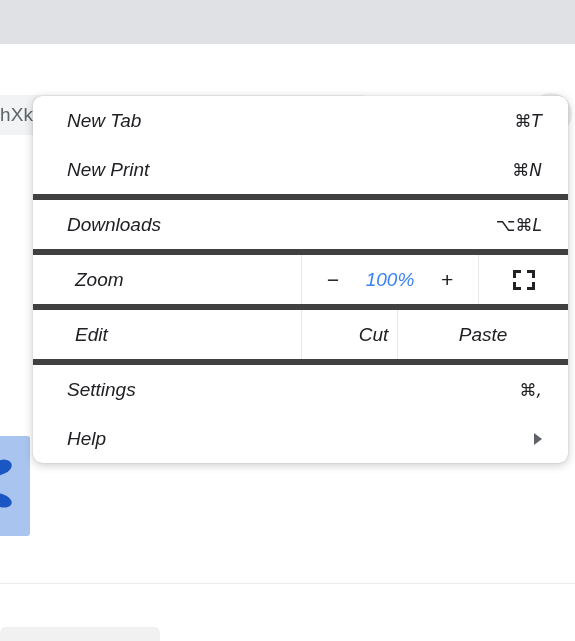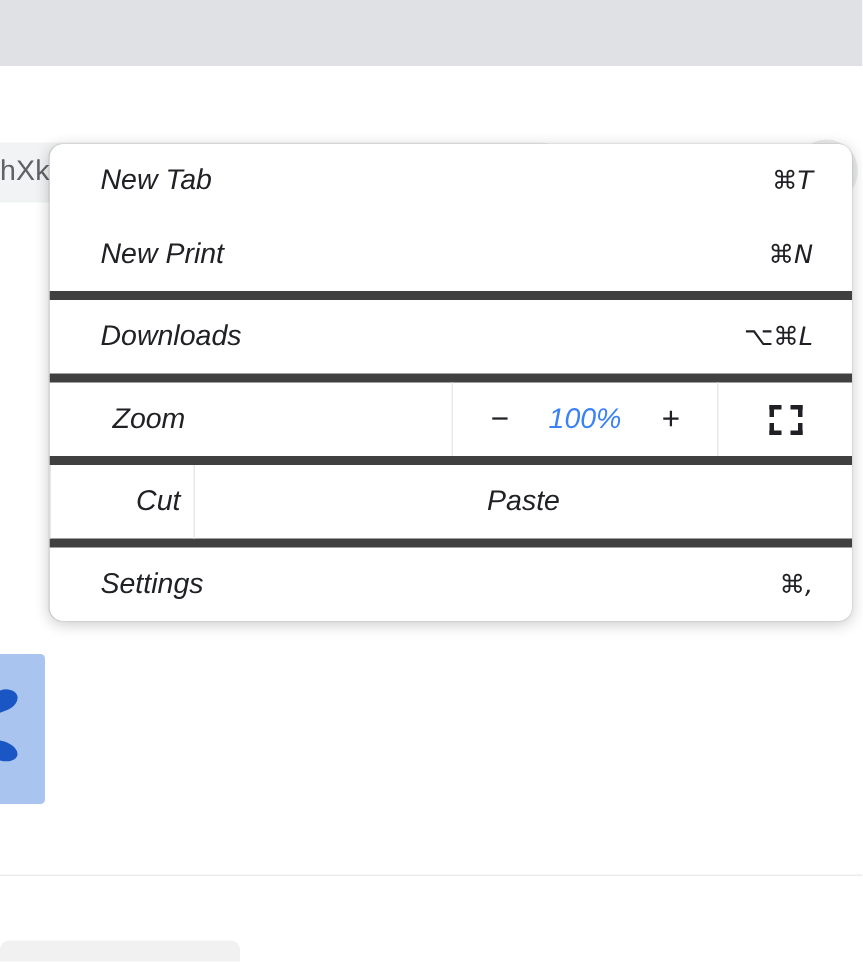--- a/index.html
+++ b/index.html
@@ -398,6 +398,9 @@
 
   <div class="menu-section">
     <div class="split-row">
+      <div class="split-left">
+        <span class="menu-label">Edit</span>
+      </div>
       <div class="split-cell edit-cell-1">
         <span class="edit-cell-label">Cut</span>
       </div>

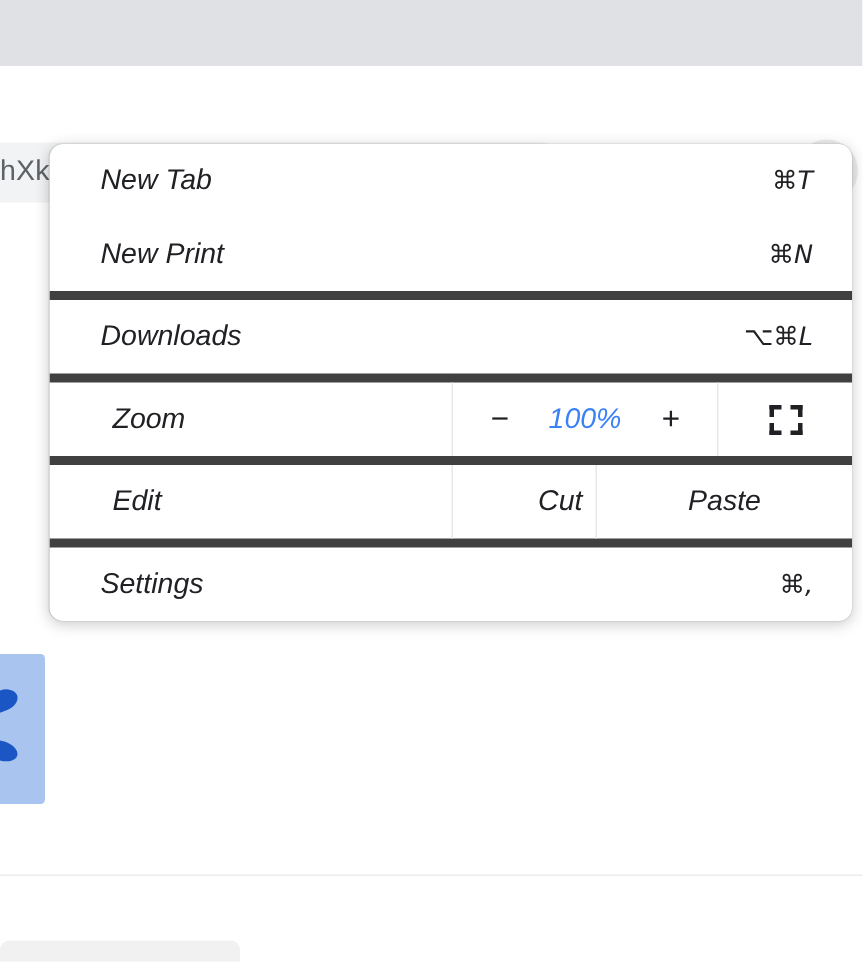--- a/index.html
+++ b/index.html
@@ -416,6 +416,11 @@
       <span class="menu-spacer"></span>
       <span class="menu-accel">⌘,</span>
     </div>
+    <div class="menu-item">
+      <span class="menu-label">Help</span>
+      <span class="menu-spacer"></span>
+      <span class="submenu-arrow"></span>
+    </div>
   </div>
 
   <div id="settings-highlight" style="border-color: rgb(255, 0, 0);"></div>

